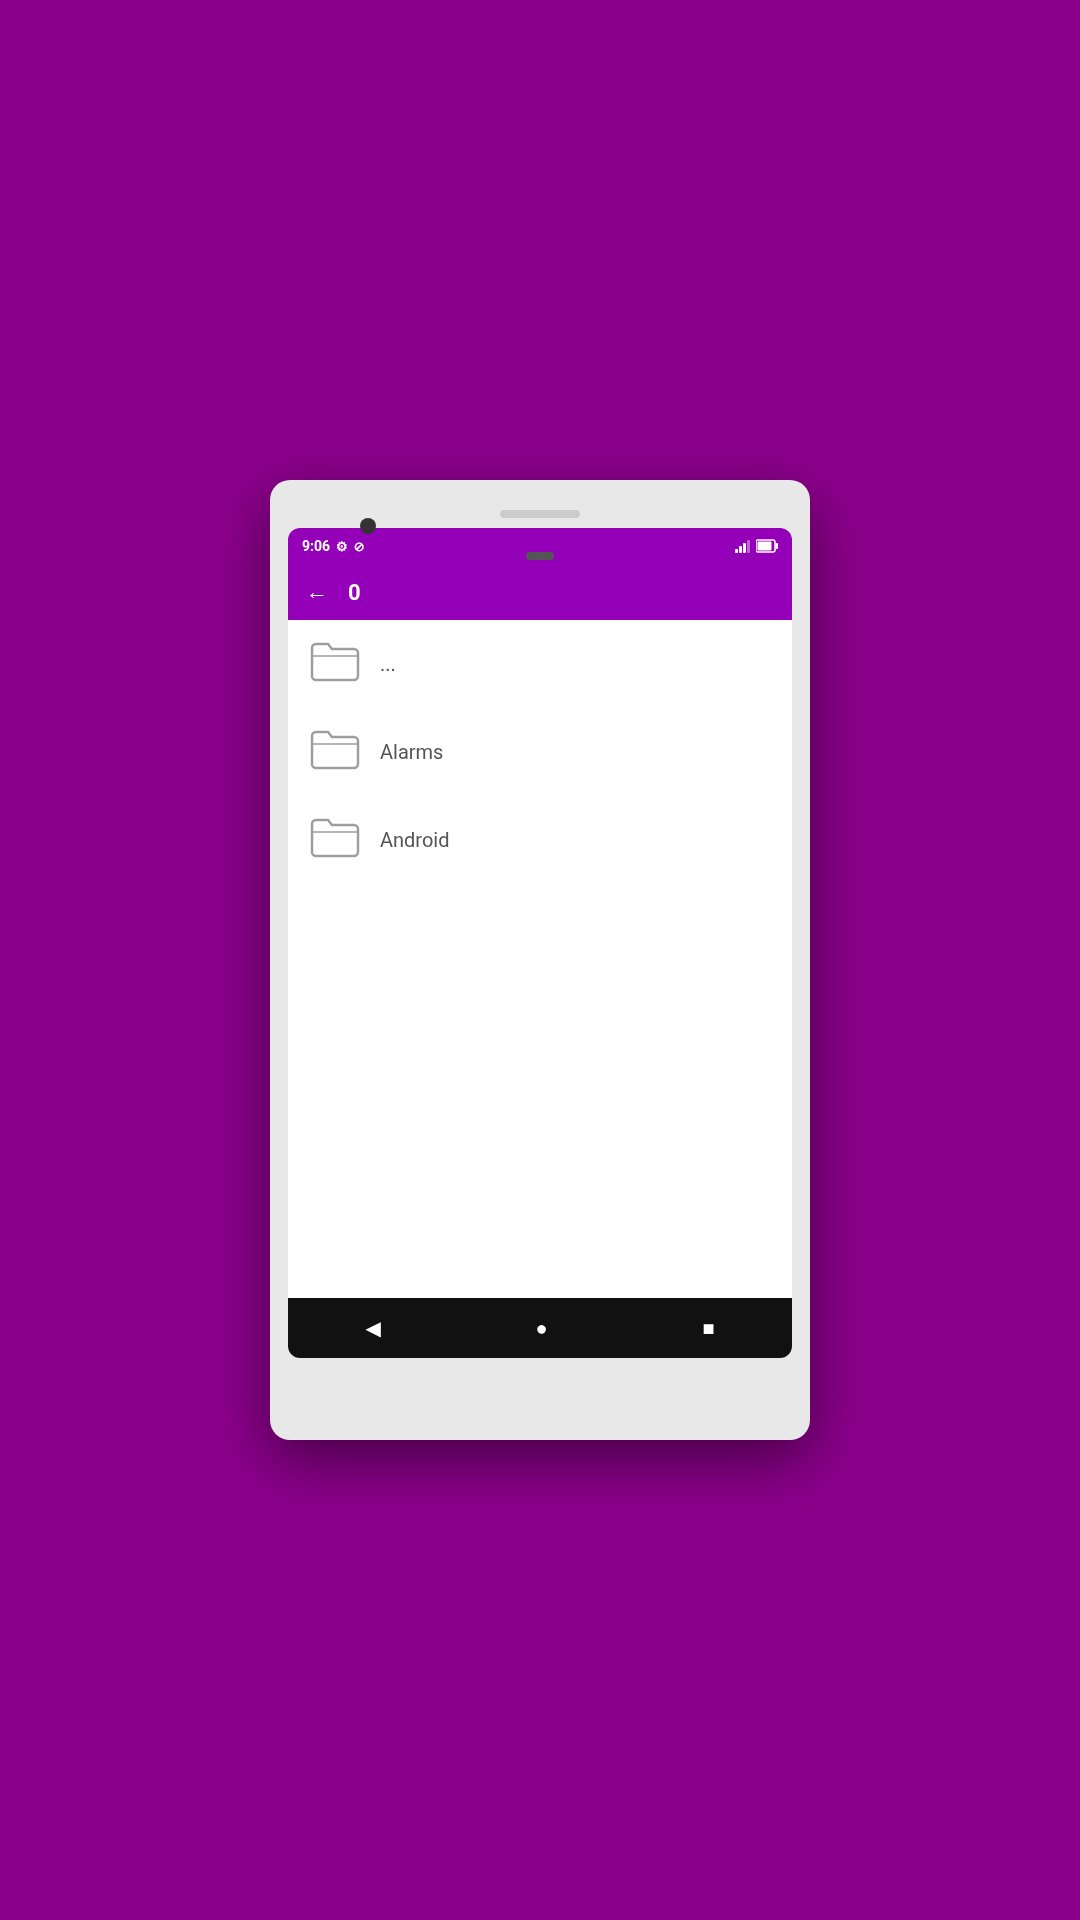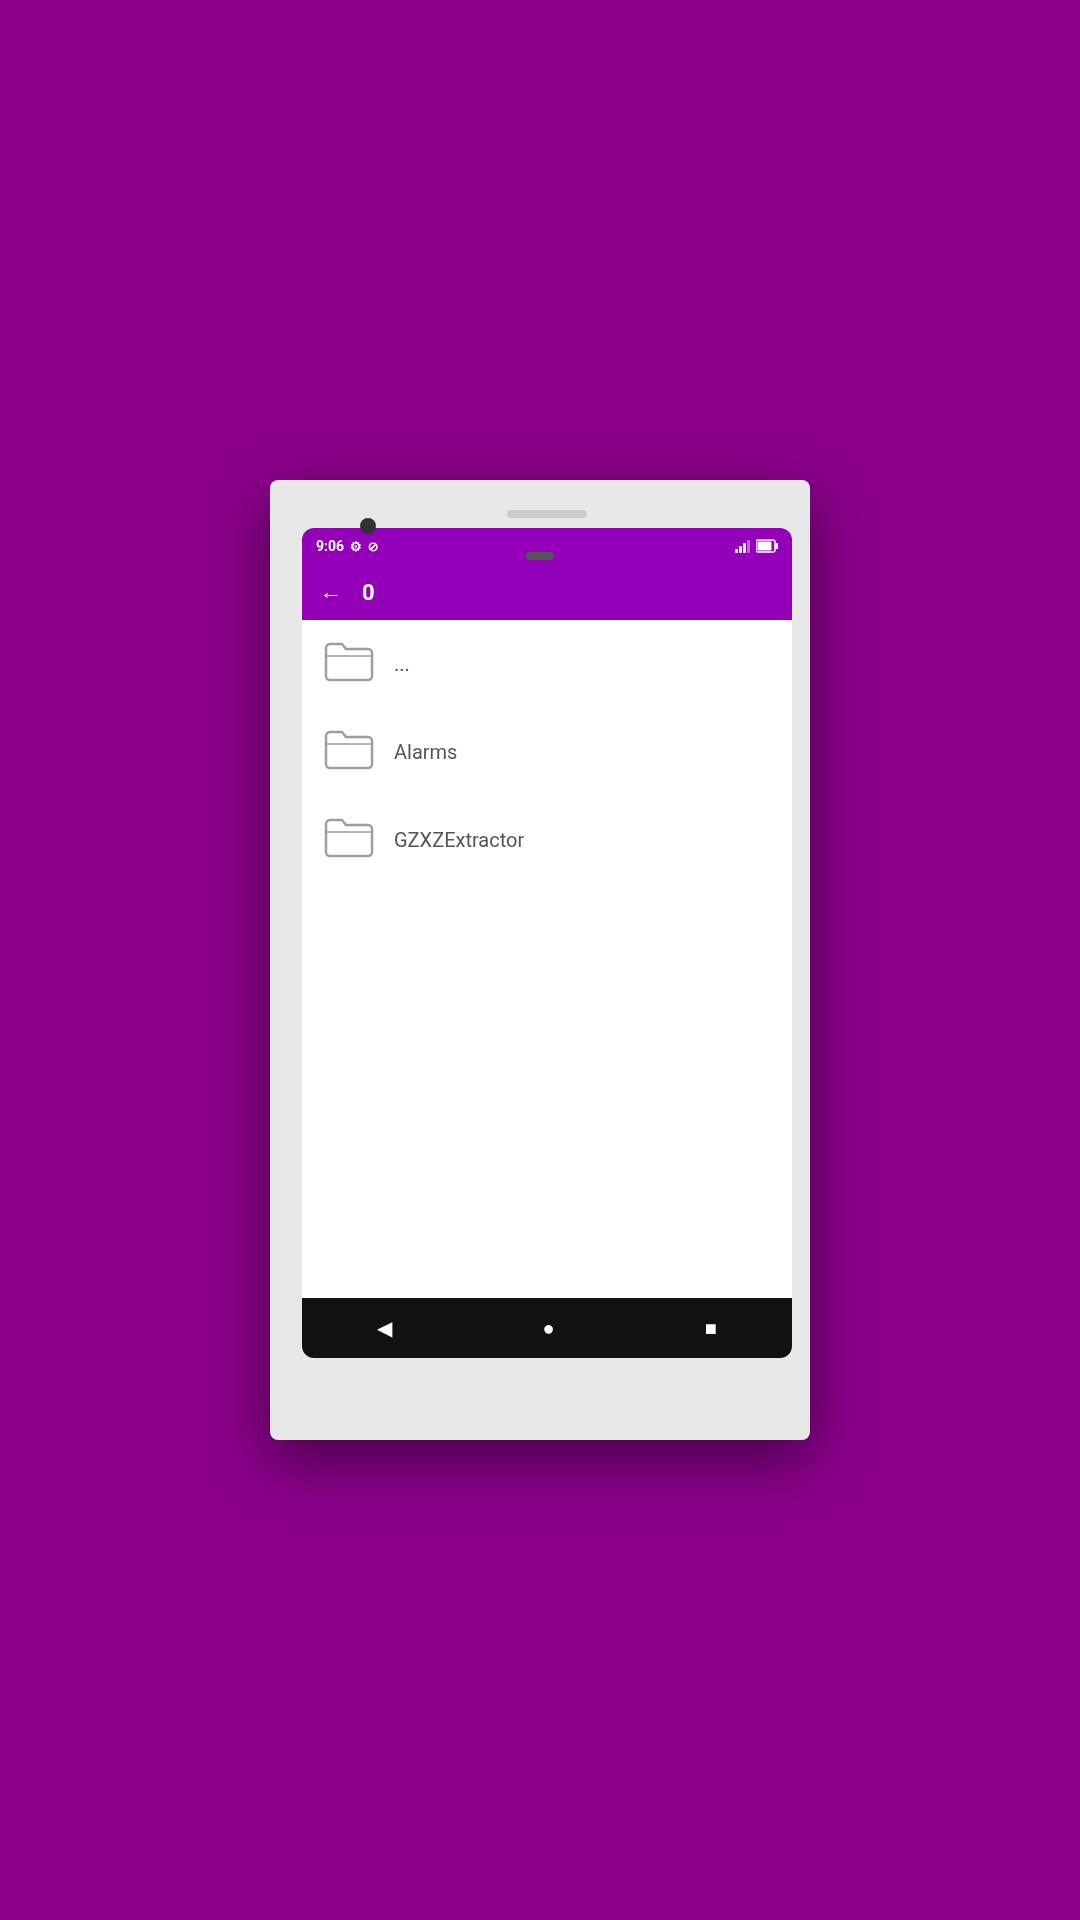--- a/index.html
+++ b/index.html
@@ -17,8 +17,8 @@
       width: 540px;
       height: 960px;
       background: #e8e8e8;
-      border-radius: 8px;
-      padding: 30px 18px 20px 32px;
+      border-radius: 20px;
+      padding: 30px 18px 20px 18px;
       position: relative;
       box-shadow: 0 20px 60px rgba(0,0,0,0.5);
     }

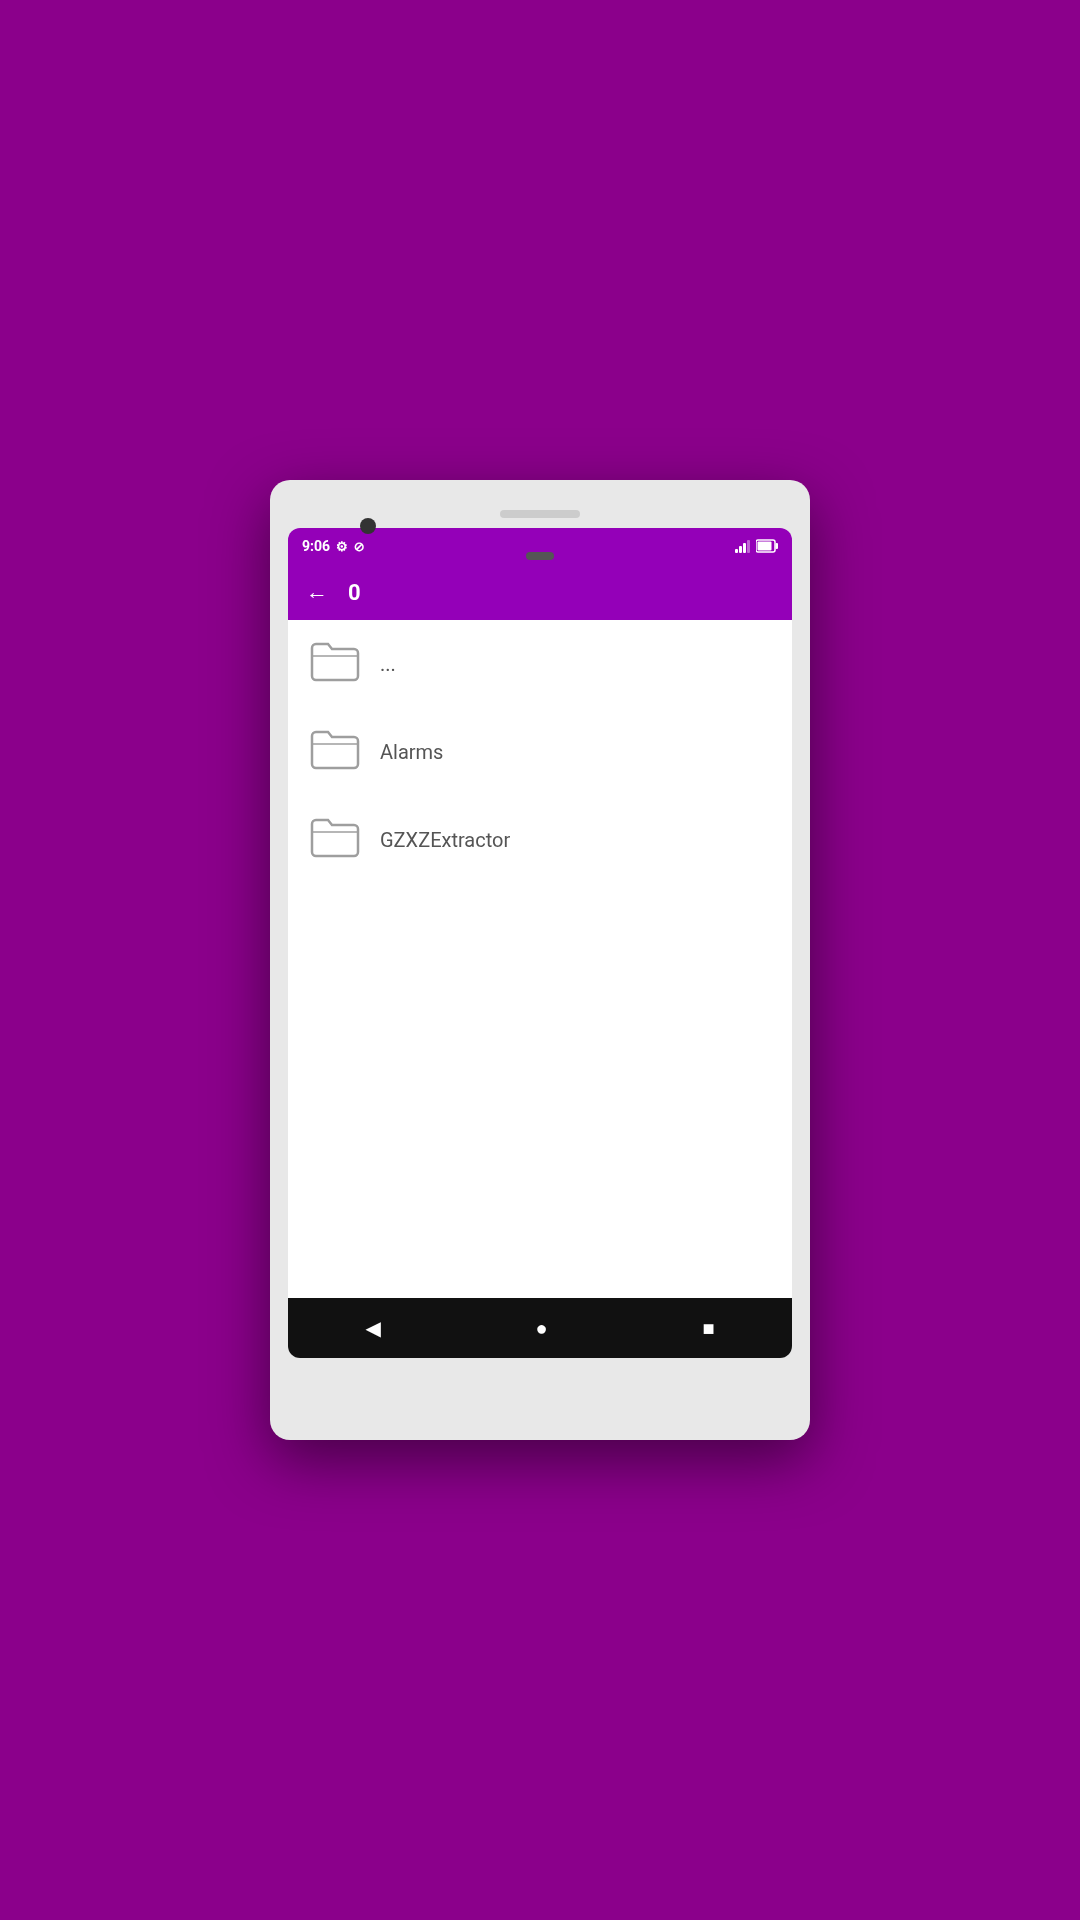--- a/index.html
+++ b/index.html
@@ -252,6 +252,15 @@
         <path d="M4 18 L50 18" stroke="#9e9e9e" stroke-width="1.5"></path>
       </svg>
     </div>
+          <span class="file-name">Android</span>
+        </div>
+        <div class="file-item">
+          <div class="folder-icon">
+      <svg class="folder-svg" viewBox="0 0 52 44" fill="none" xmlns="http://www.w3.org/2000/svg">
+        <path d="M4 10 C4 7.8 5.8 6 8 6 L20 6 L24 11 L46 11 C48.2 11 50 12.8 50 15 L50 38 C50 40.2 48.2 42 46 42 L8 42 C5.8 42 4 40.2 4 38 Z" fill="none" stroke="#9e9e9e" stroke-width="2.5"></path>
+        <path d="M4 18 L50 18" stroke="#9e9e9e" stroke-width="1.5"></path>
+      </svg>
+    </div>
           <span class="file-name">GZXZExtractor</span>
         </div>
       </div>

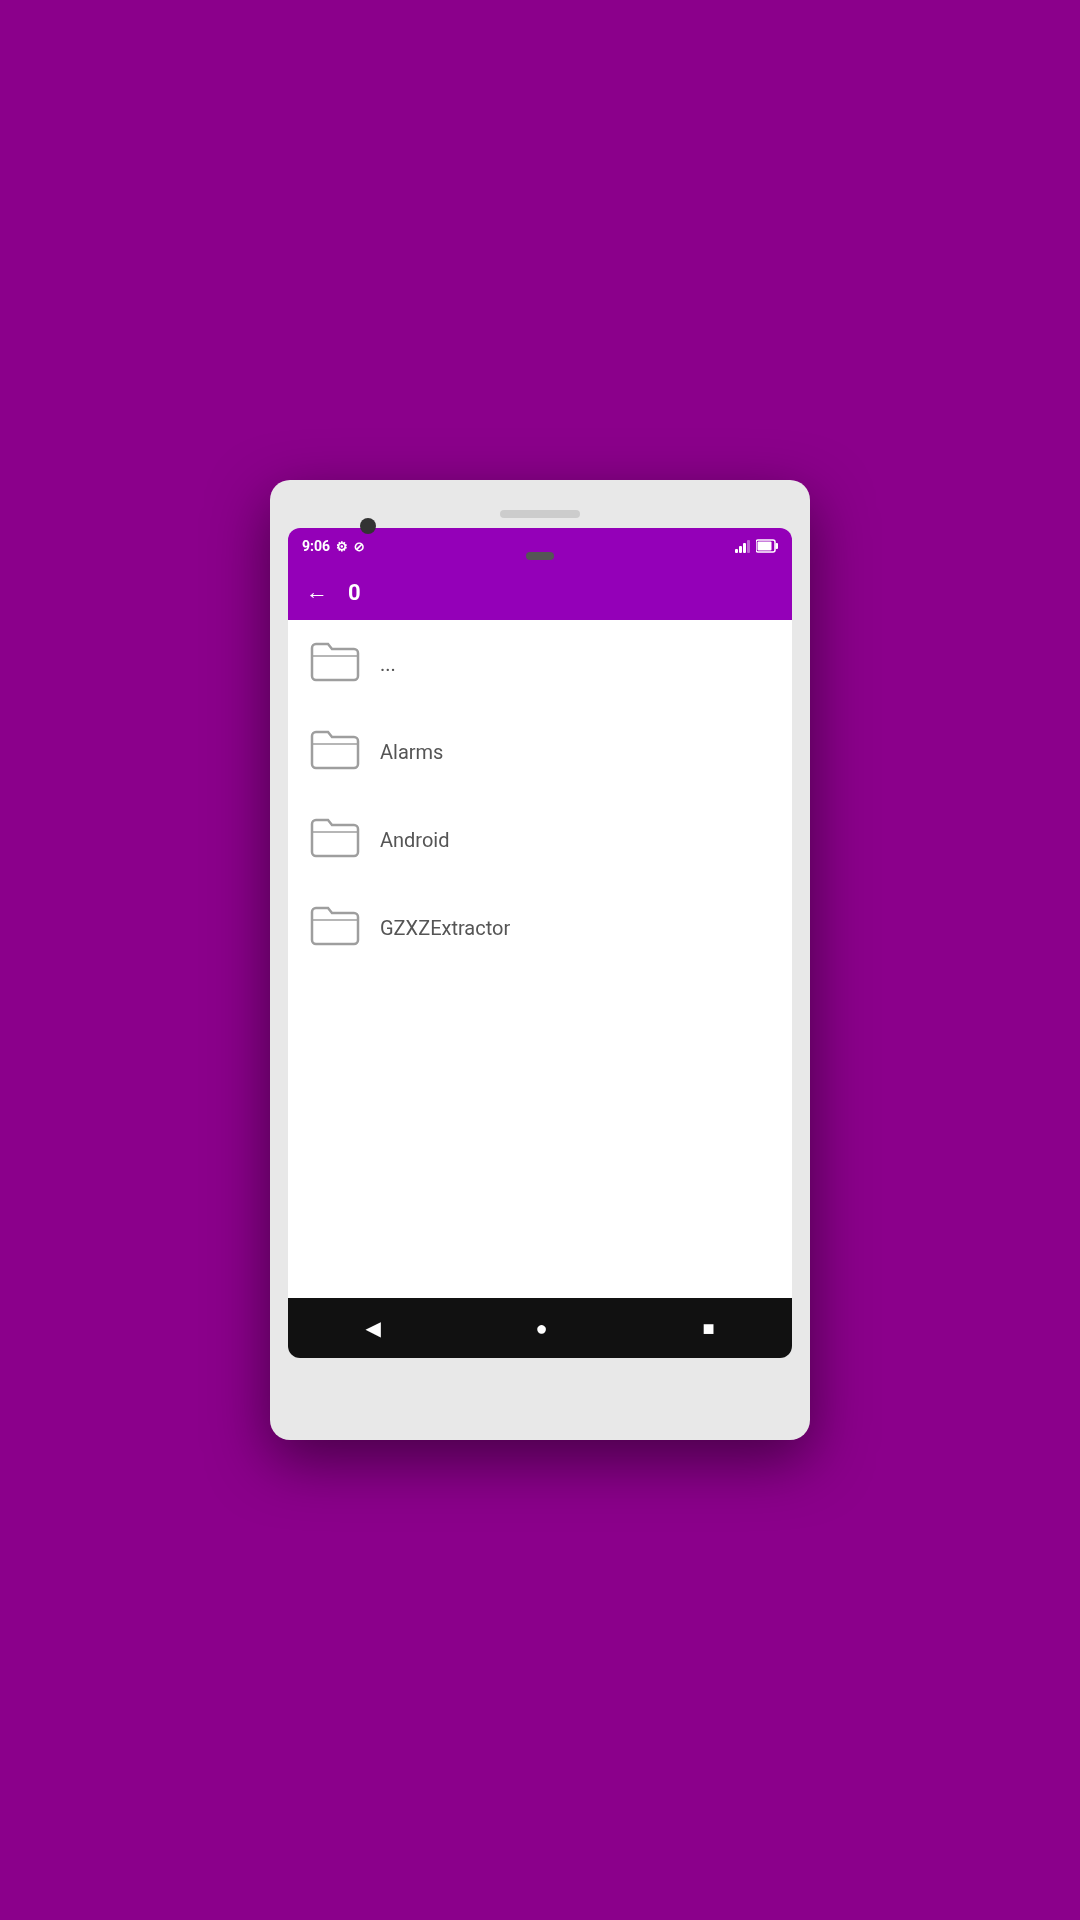--- a/index.html
+++ b/index.html
@@ -254,15 +254,6 @@
     </div>
           <span class="file-name">Android</span>
         </div>
-        <div class="file-item">
-          <div class="folder-icon">
-      <svg class="folder-svg" viewBox="0 0 52 44" fill="none" xmlns="http://www.w3.org/2000/svg">
-        <path d="M4 10 C4 7.8 5.8 6 8 6 L20 6 L24 11 L46 11 C48.2 11 50 12.8 50 15 L50 38 C50 40.2 48.2 42 46 42 L8 42 C5.8 42 4 40.2 4 38 Z" fill="none" stroke="#9e9e9e" stroke-width="2.5"></path>
-        <path d="M4 18 L50 18" stroke="#9e9e9e" stroke-width="1.5"></path>
-      </svg>
-    </div>
-          <span class="file-name">GZXZExtractor</span>
-        </div>
       </div>
 
     <div class="nav-bar">

